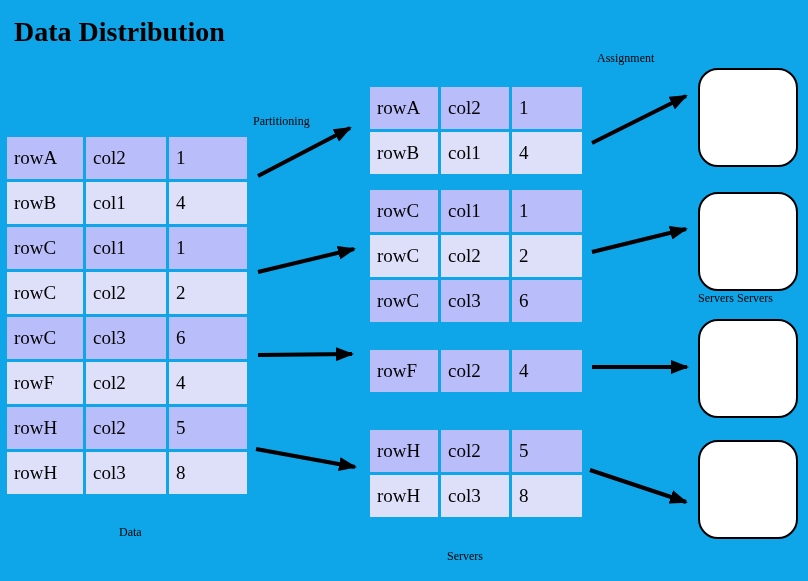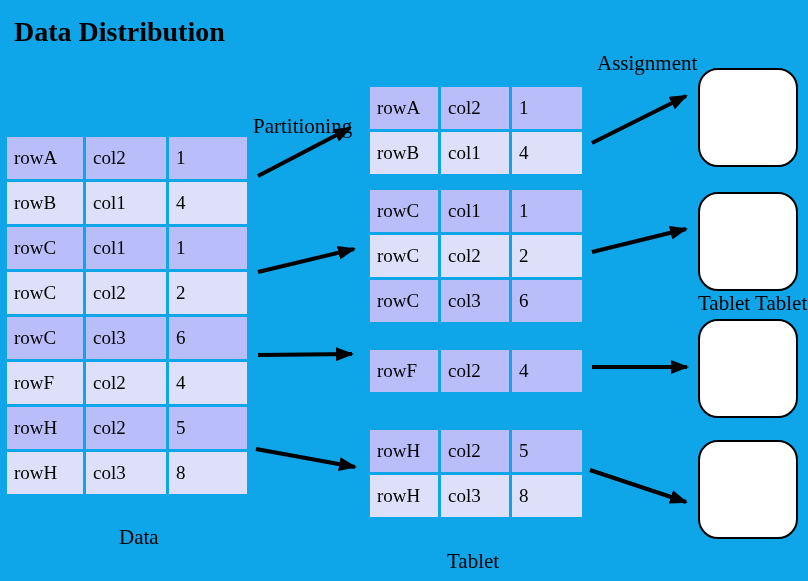--- a/index.html
+++ b/index.html
@@ -12,7 +12,7 @@
     font-size:28px; font-weight:bold; color:#000;
   }
   .small-label {
-    position:absolute; font-size:21px; color:#000; white-space:nowrap;
+    position:absolute; font-size:12px; color:#000; white-space:nowrap;
   }
   .grid-table { position:absolute; display:grid; gap:3px; }
   #left-table { left:7px; top:137px; grid-template-columns:76px 80px 78px; grid-auto-rows:42px; }

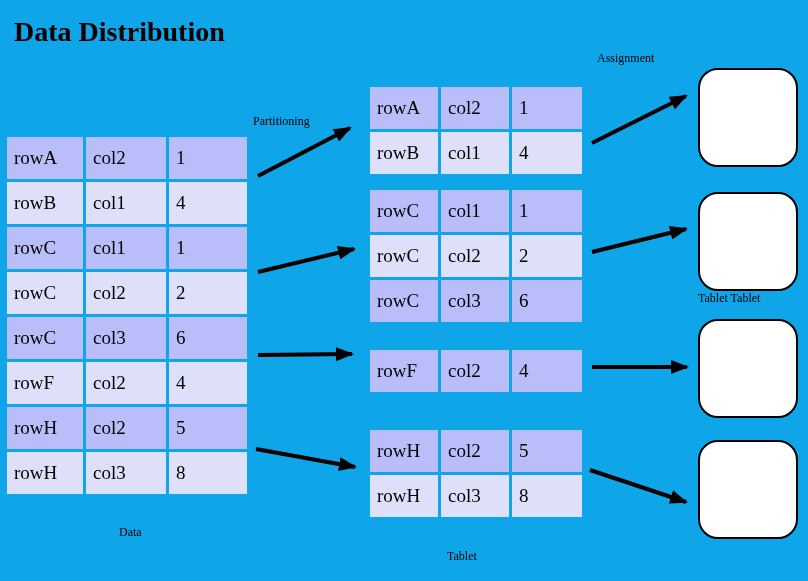--- a/index.html
+++ b/index.html
@@ -131,7 +131,7 @@
   <span class="small-label" style="left:597px; top:51px;">Assignment</span>
   <span class="small-label" style="left:119px; top:525px;">Data</span>
   <span class="small-label" style="left:447px; top:549px;">Tablet</span>
-  <span class="small-label" style="left:698px; top:291px;">Tablet Tablet</span>
+  <span class="small-label" style="left:698px; top:291px;">Servers Servers</span>
 
 </div>
 

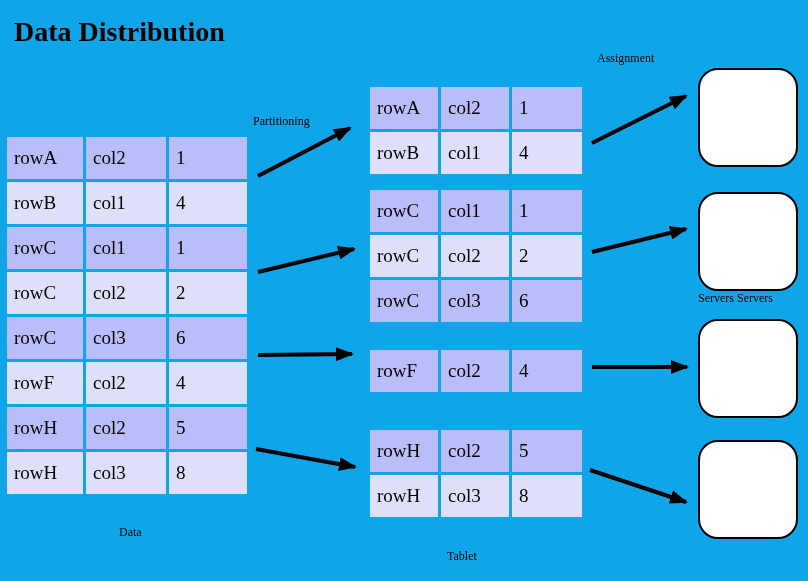--- a/index.html
+++ b/index.html
@@ -130,7 +130,7 @@
   <span class="small-label" style="left:253px; top:114px;">Partitioning</span>
   <span class="small-label" style="left:597px; top:51px;">Assignment</span>
   <span class="small-label" style="left:119px; top:525px;">Data</span>
-  <span class="small-label" style="left:447px; top:549px;">Tablet</span>
+  <span class="small-label" style="left:447px; top:549px;">Servers</span>
   <span class="small-label" style="left:698px; top:291px;">Servers Servers</span>
 
 </div>

